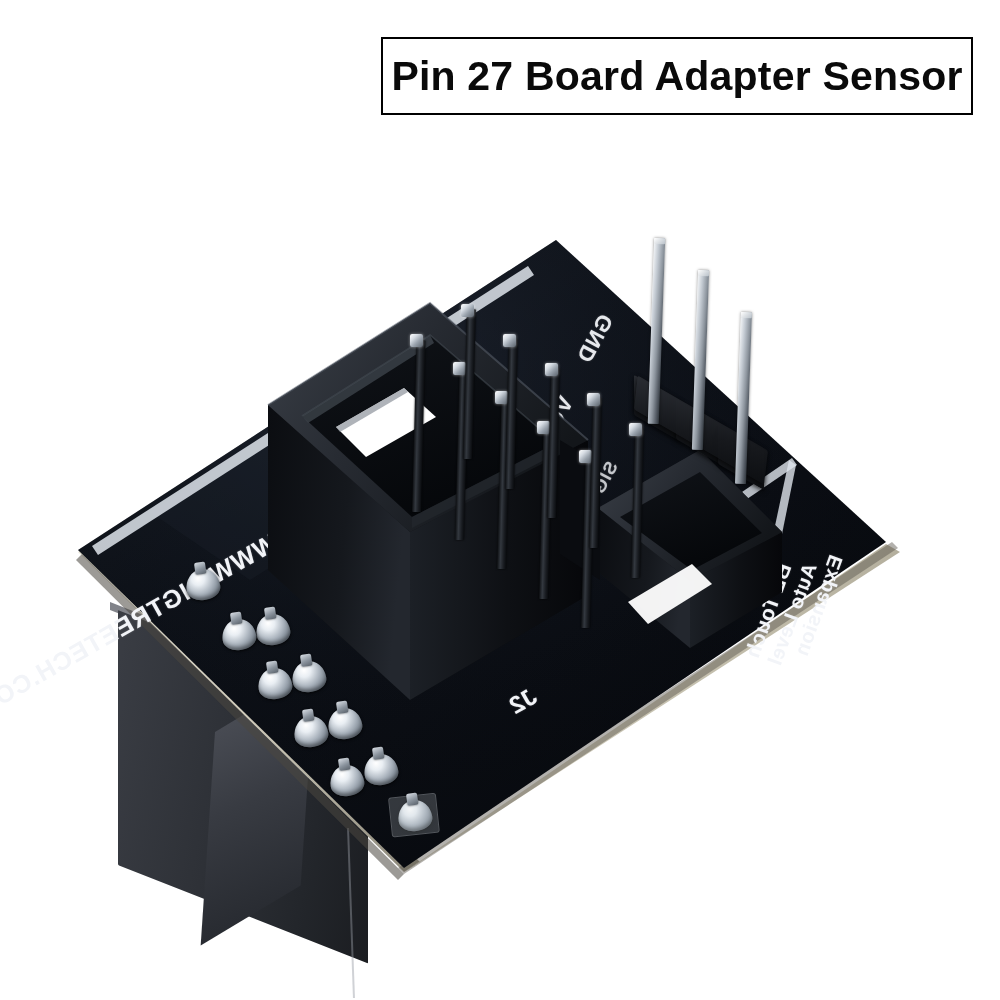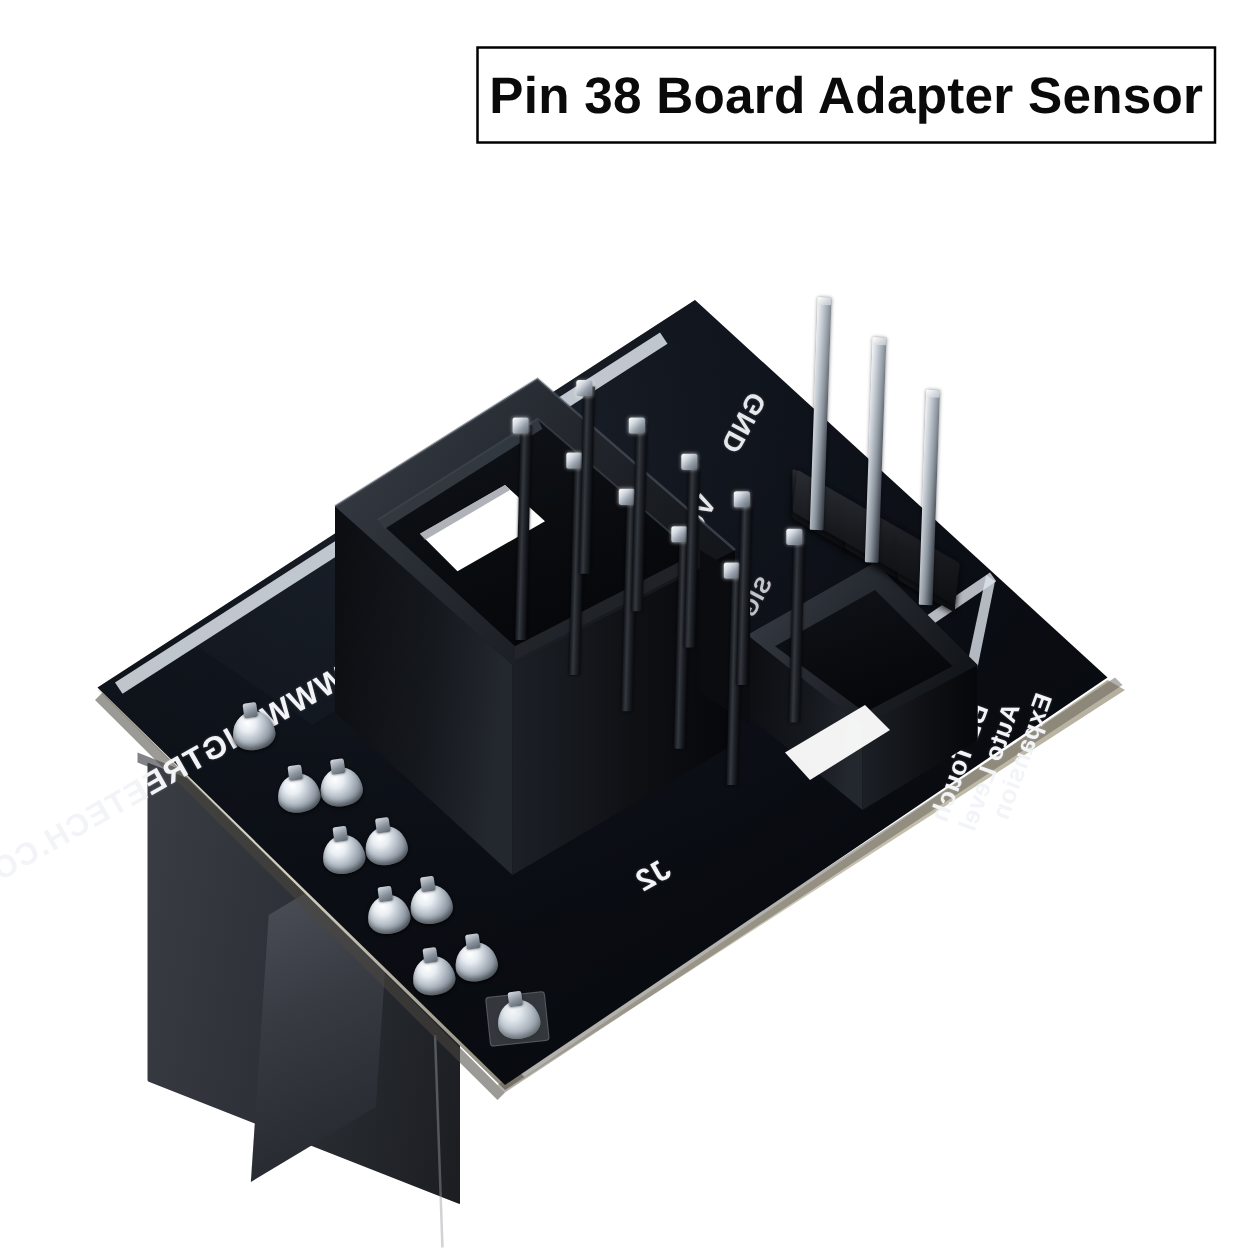--- a/index.html
+++ b/index.html
@@ -156,7 +156,7 @@
 <div id="stage">
 
   <div class="banner">
-    <span class="banner-text">Pin 38 Board Adapter Sensor</span>
+    <span class="banner-text">Pin 27 Board Adapter Sensor</span>
   </div>
 
   <div class="photo">

